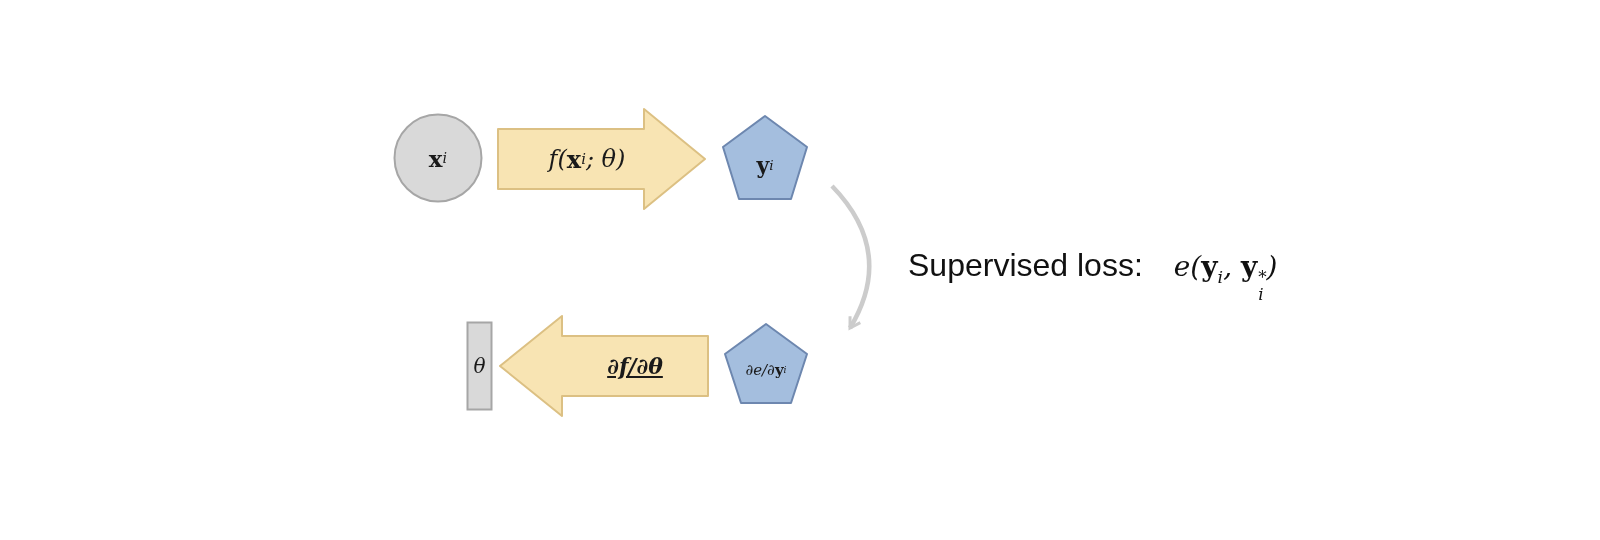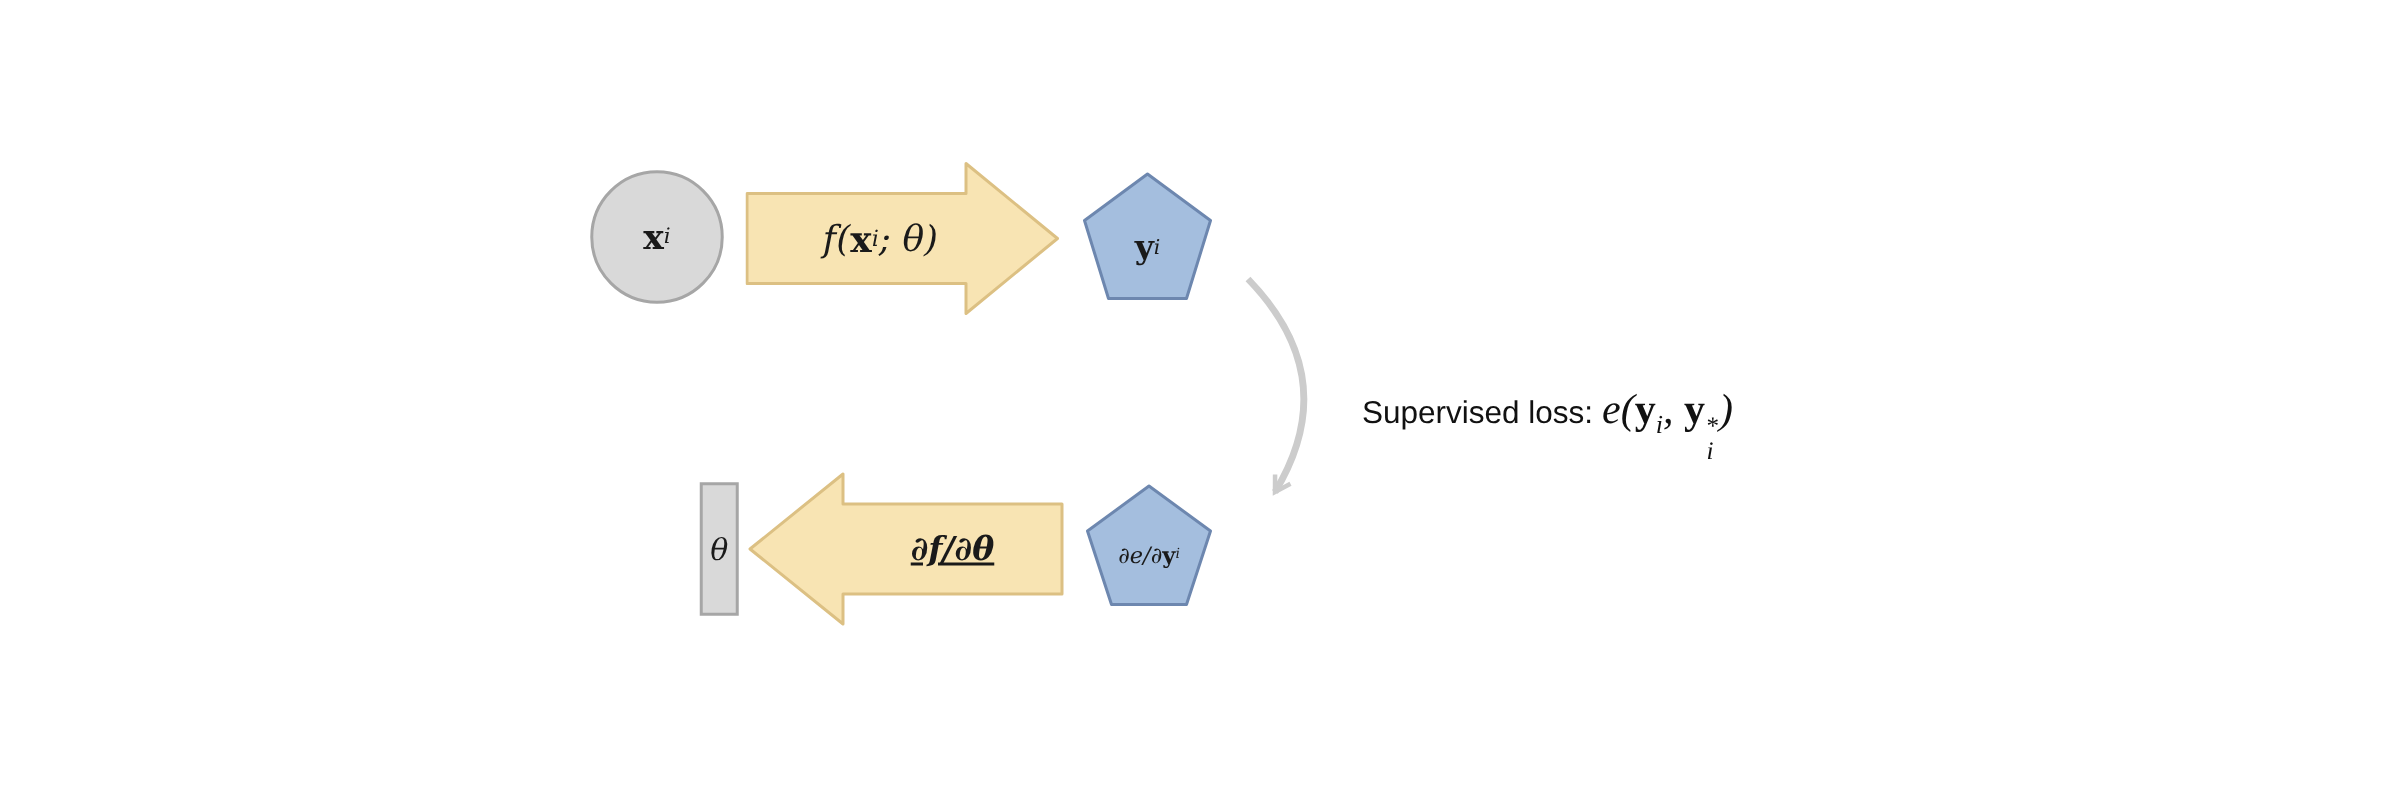--- a/index.html
+++ b/index.html
@@ -36,8 +36,7 @@
   .loss-prefix{
     font-family:"Liberation Sans","DejaVu Sans",sans-serif;
     font-style:normal;
-    font-size:21px;
-    margin-top:17px;
+    font-size:32px;
   }
   .loss-expr{
     font-size:28px;

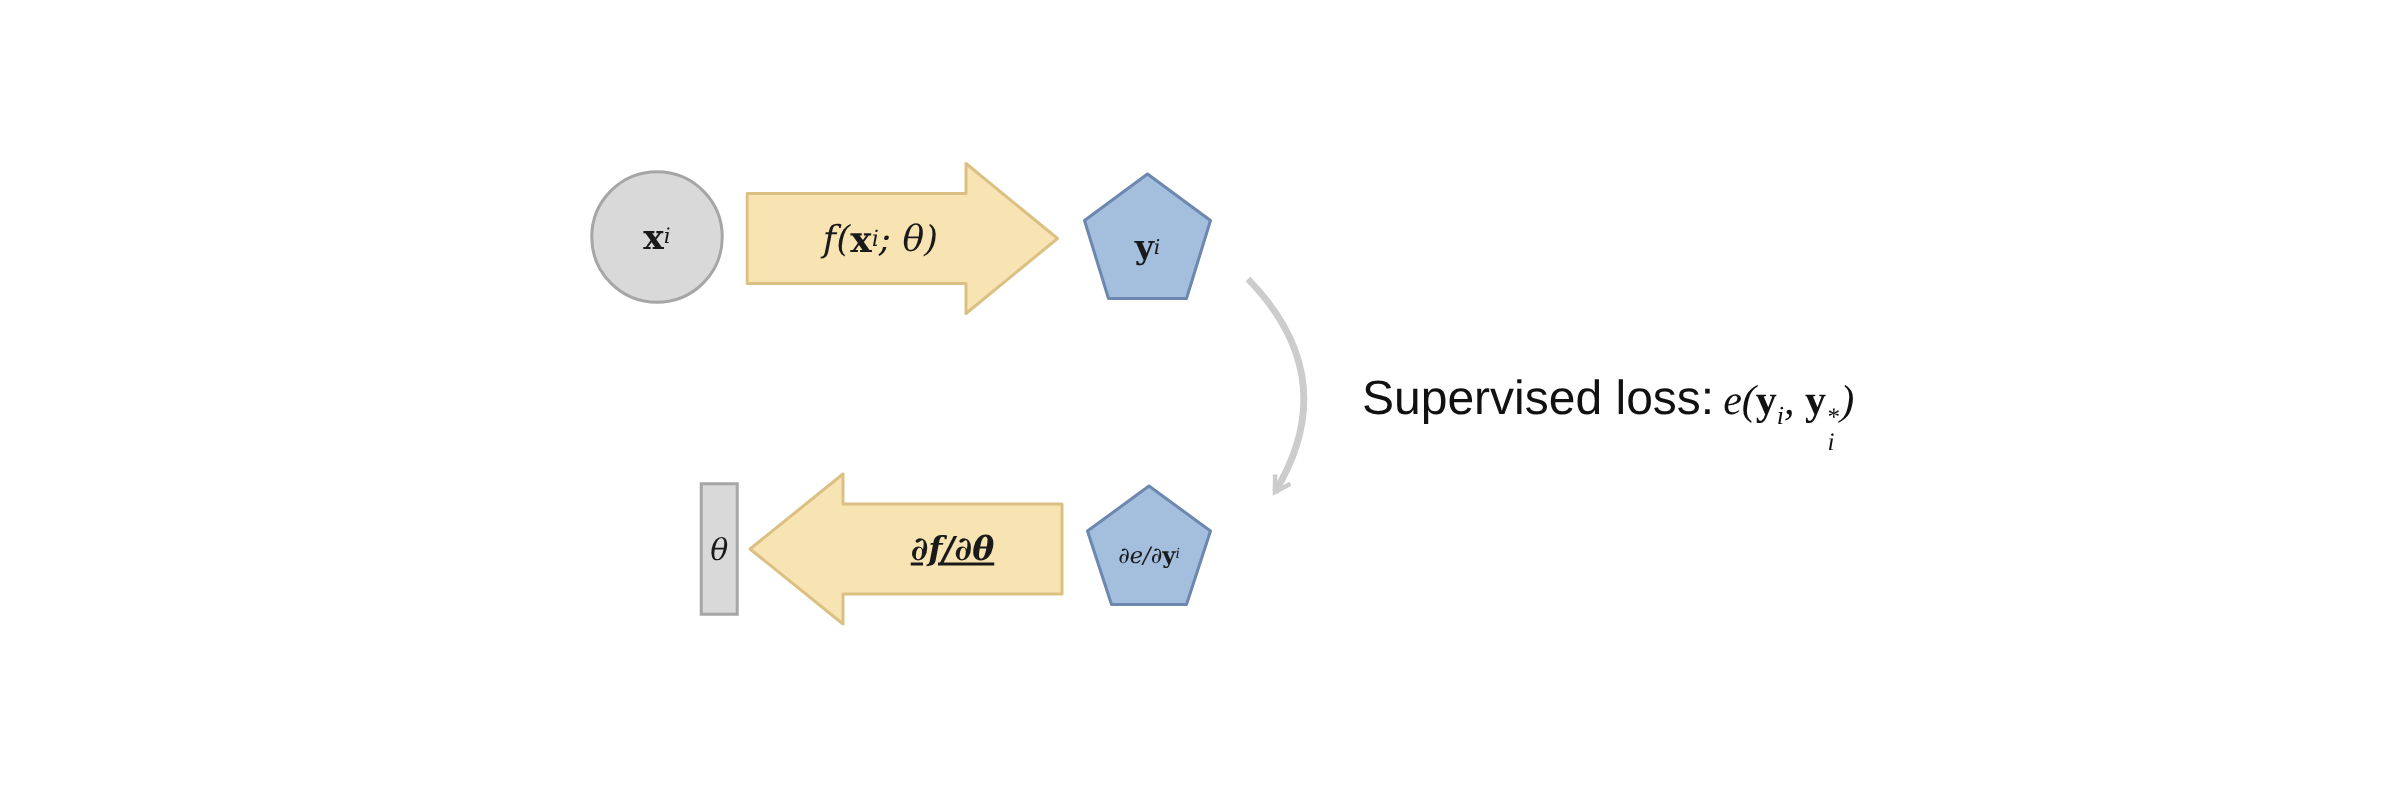--- a/index.html
+++ b/index.html
@@ -40,8 +40,7 @@
   }
   .loss-expr{
     font-size:28px;
-    margin-left:6px;
-    font-family:Liberation Serif, serif;
+    margin-left:31px;
   }
   .supsub{
     display:inline-flex;

